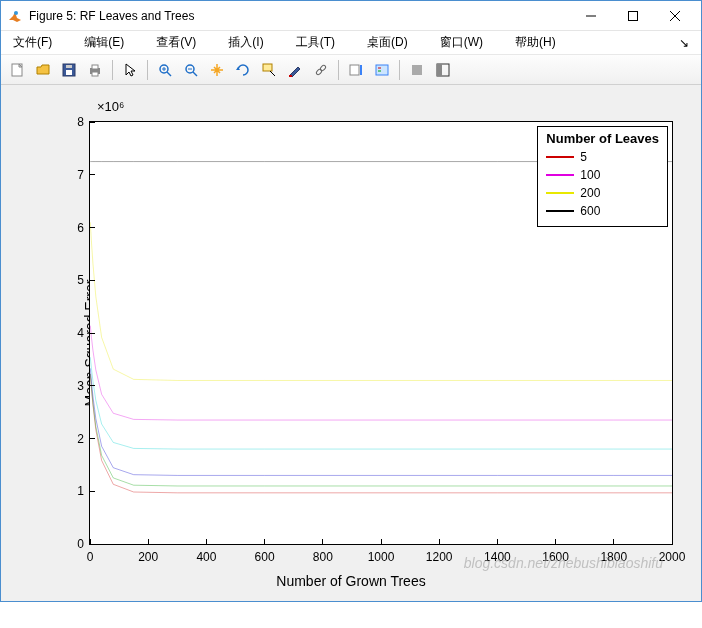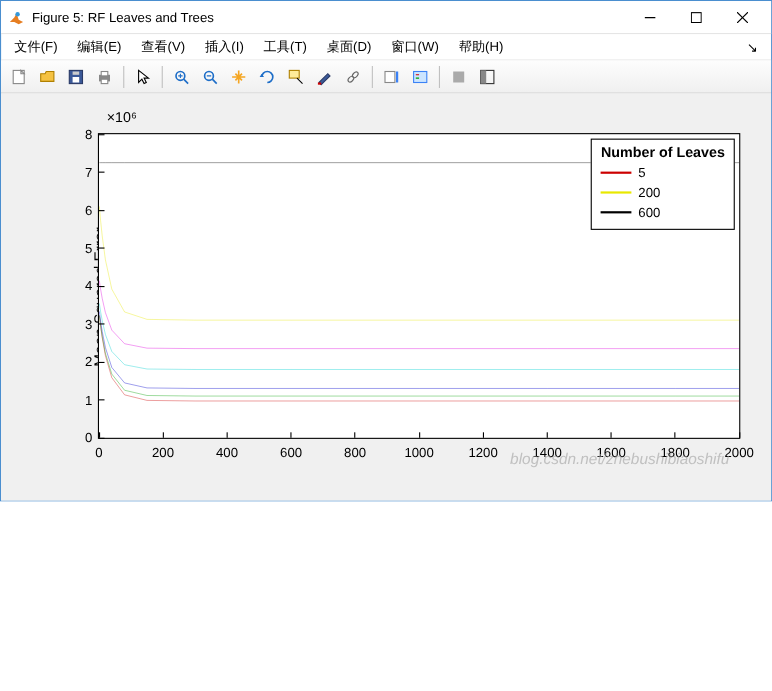--- a/index.html
+++ b/index.html
@@ -4,7 +4,7 @@
 <style>
   * { box-sizing: border-box; margin: 0; padding: 0; }
   body { font-family: "Microsoft YaHei", "Segoe UI", Arial, sans-serif; font-size: 12px; background: #fff; }
-  .window { width: 702px; height: 456px; border: 1px solid #4a8ecf; background: #fff; display: flex; flex-direction: column; }
+  .window { width: 702px; height: 602px; border: 1px solid #4a8ecf; background: #fff; display: flex; flex-direction: column; }
   .titlebar { height: 30px; background: #fff; display: flex; align-items: center; padding: 0 6px; border-bottom: 1px solid #e5e5e5; }
   .titlebar .icon { width: 16px; height: 16px; margin-right: 6px; }
   .titlebar .title { flex: 1; font-size: 12px; color: #000; }

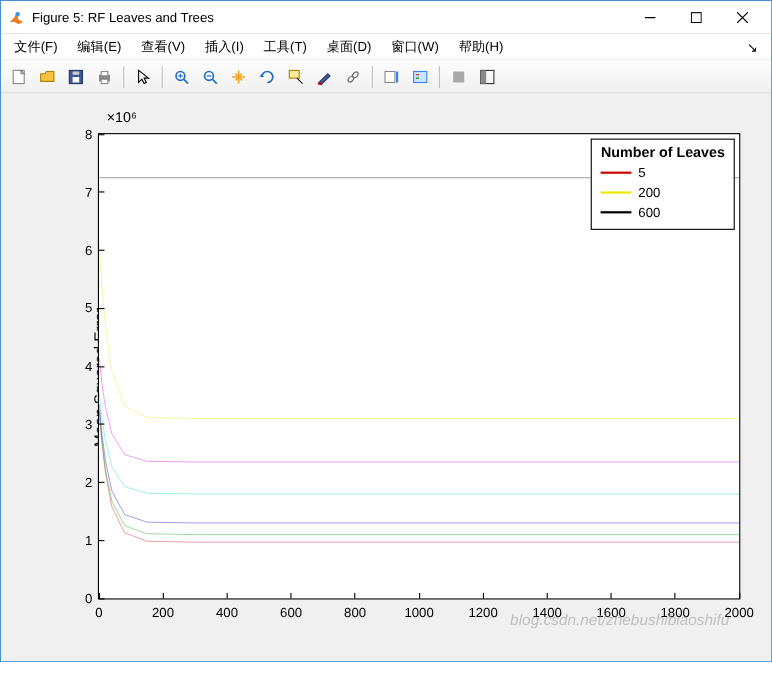--- a/index.html
+++ b/index.html
@@ -10,7 +10,7 @@
   .titlebar .title { flex: 1; font-size: 12px; color: #000; }
   .winbtns { display: flex; gap: 2px; }
   .winbtn { width: 40px; height: 28px; display: flex; align-items: center; justify-content: center; color: #000; }
-  .menubar { height: 24px; display: flex; align-items: center; padding: 0 4px; border-bottom: 1px solid #e8e8e8; gap: 2px; }
+  .menubar { height: 24px; display: flex; align-items: center; padding: 0 4px; border-bottom: 1px solid #e8e8e8; gap: 16px; }
   .menu-item { padding: 2px 8px; font-size: 12px; }
   .menu-arrow { margin-left: auto; padding-right: 8px; font-size: 12px; }
   .toolbar { height: 30px; display: flex; align-items: center; padding: 2px 4px; border-bottom: 1px solid #d0d0d0; background: linear-gradient(#fdfdfd,#f0f0f0); gap: 2px; }

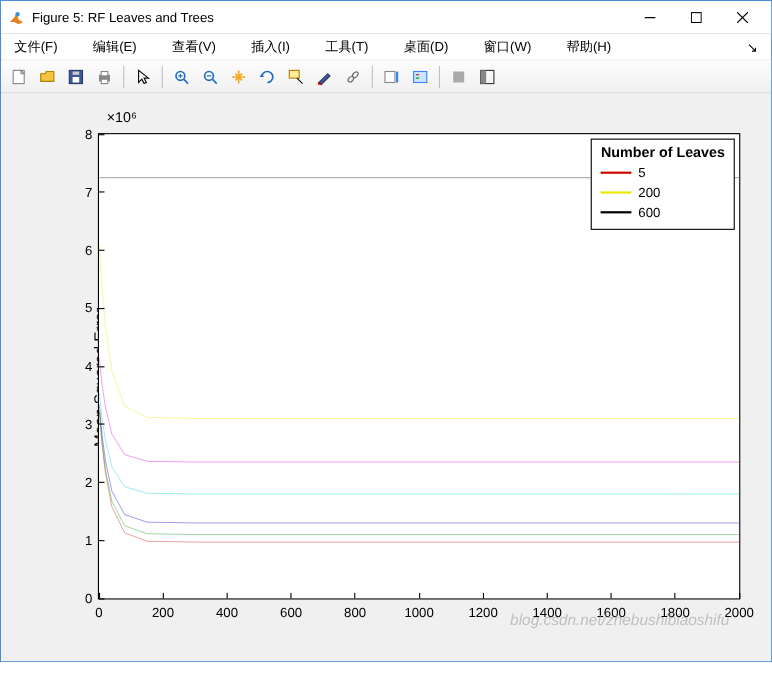--- a/index.html
+++ b/index.html
@@ -202,6 +202,10 @@
               <div class="legend-row">
                 <div class="legend-line" style="background: rgb(204, 0, 0);"></div>
                 <span>5</span>
+              </div>
+              <div class="legend-row">
+                <div class="legend-line" style="background: rgb(224, 0, 224);"></div>
+                <span>100</span>
               </div>
               <div class="legend-row">
                 <div class="legend-line" style="background: rgb(232, 232, 0);"></div>

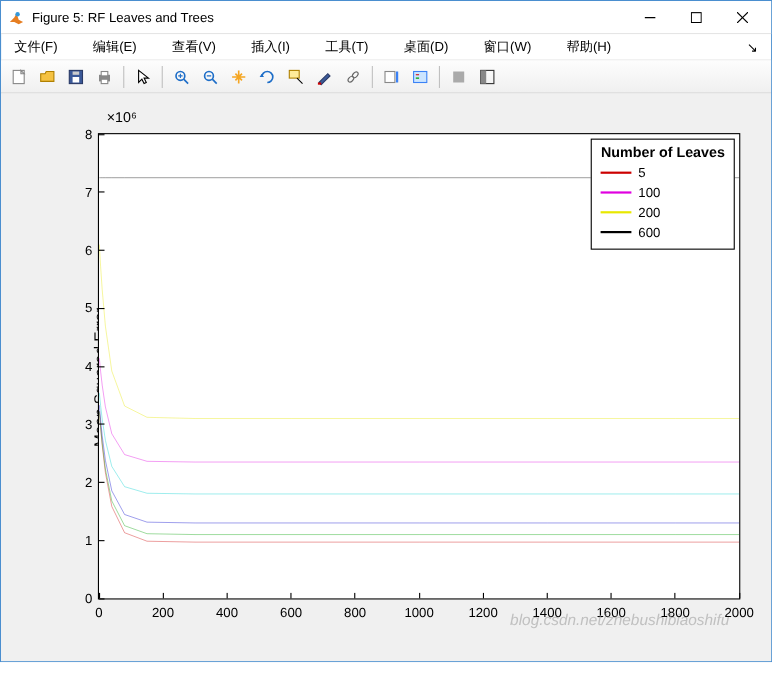--- a/index.html
+++ b/index.html
@@ -186,6 +186,7 @@
     <div class="plot-container">
       <div class="exponent">×10⁶</div>
       <div class="ylabel">Mean Squared Error</div>
+      <div class="xlabel">Number of Grown Trees</div>
       <div class="axes" id="axes">
         <svg id="plot-svg" style="position:absolute;inset:0;width:100%;height:100%;" preserveAspectRatio="none" viewBox="0 0 100 100">
             <polyline points="0.05,59.70483107346157 0.25,63.221219762560864 0.5,67.00602557953839 1,72.92172640817576 2,80.19773335237946 4,85.8512944831359 7.5,87.67875729365164 15,87.875 30,87.875 50,87.875 70,87.875 90,87.875 100,87.875" fill="none" stroke="#cc0000" stroke-width="0.35" vector-effect="non-scaling-stroke"></polyline>

